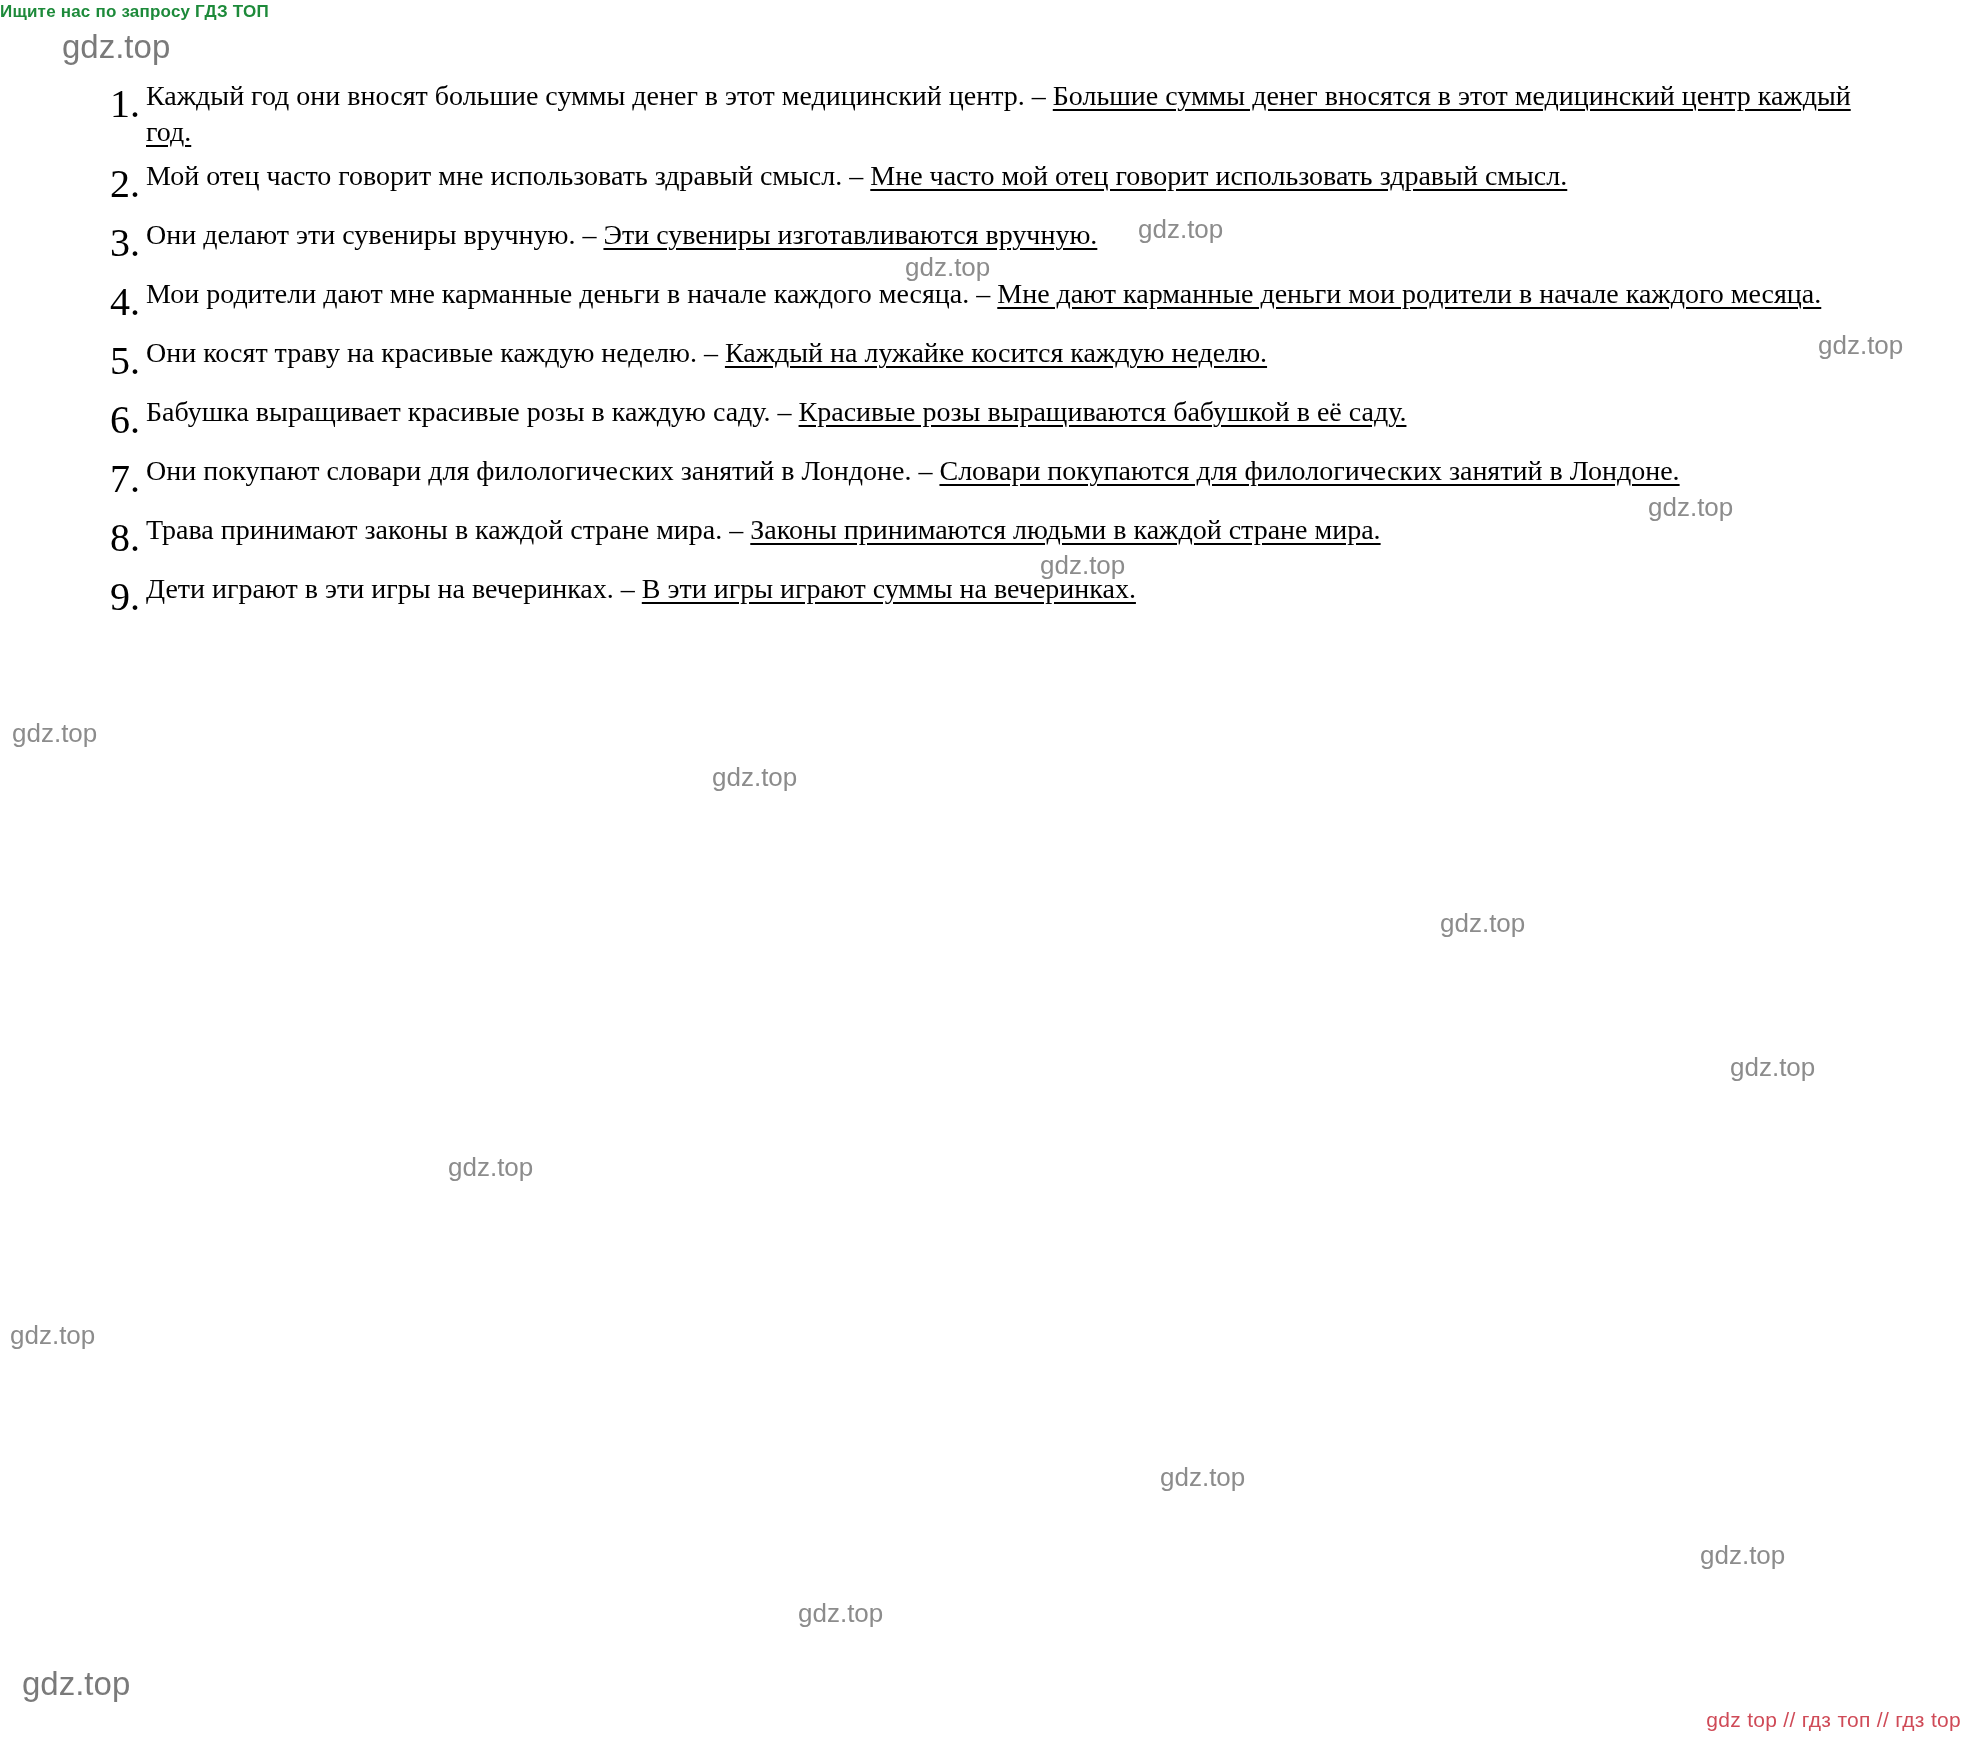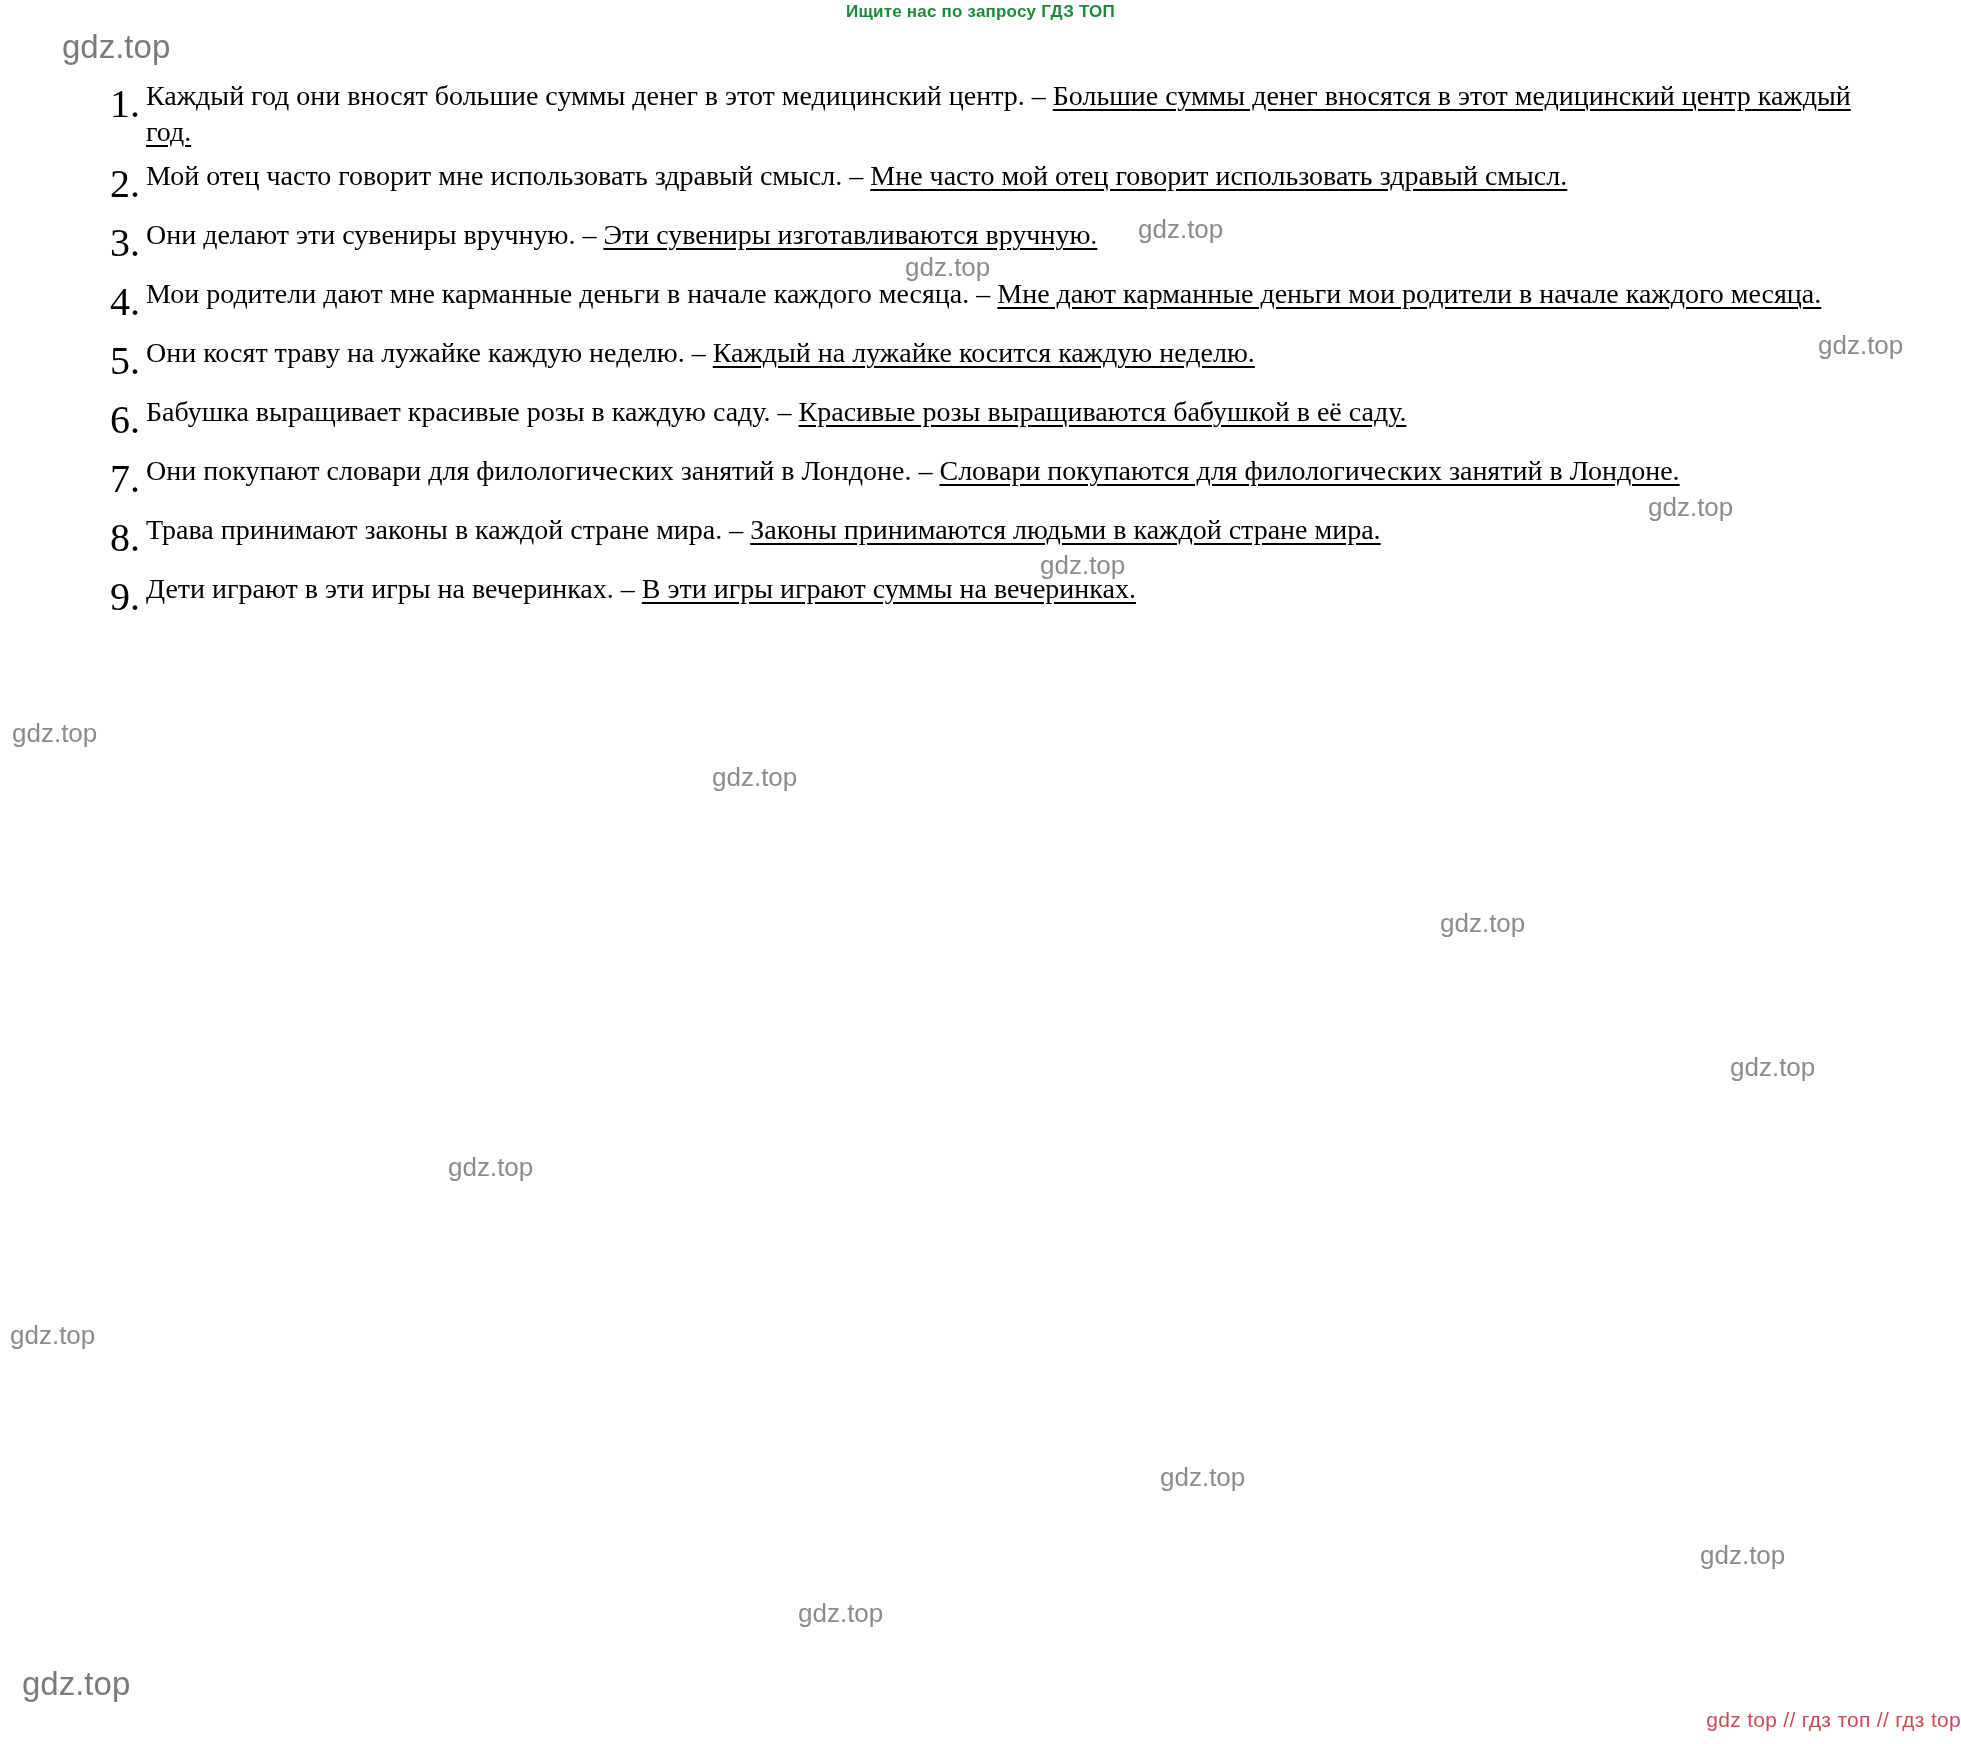--- a/index.html
+++ b/index.html
@@ -22,7 +22,6 @@
     top: 2px;
     left: 0;
     width: 100%;
-    text-align: center;
     font-family: "Liberation Sans", sans-serif;
     font-size: 17px;
     font-weight: bold;

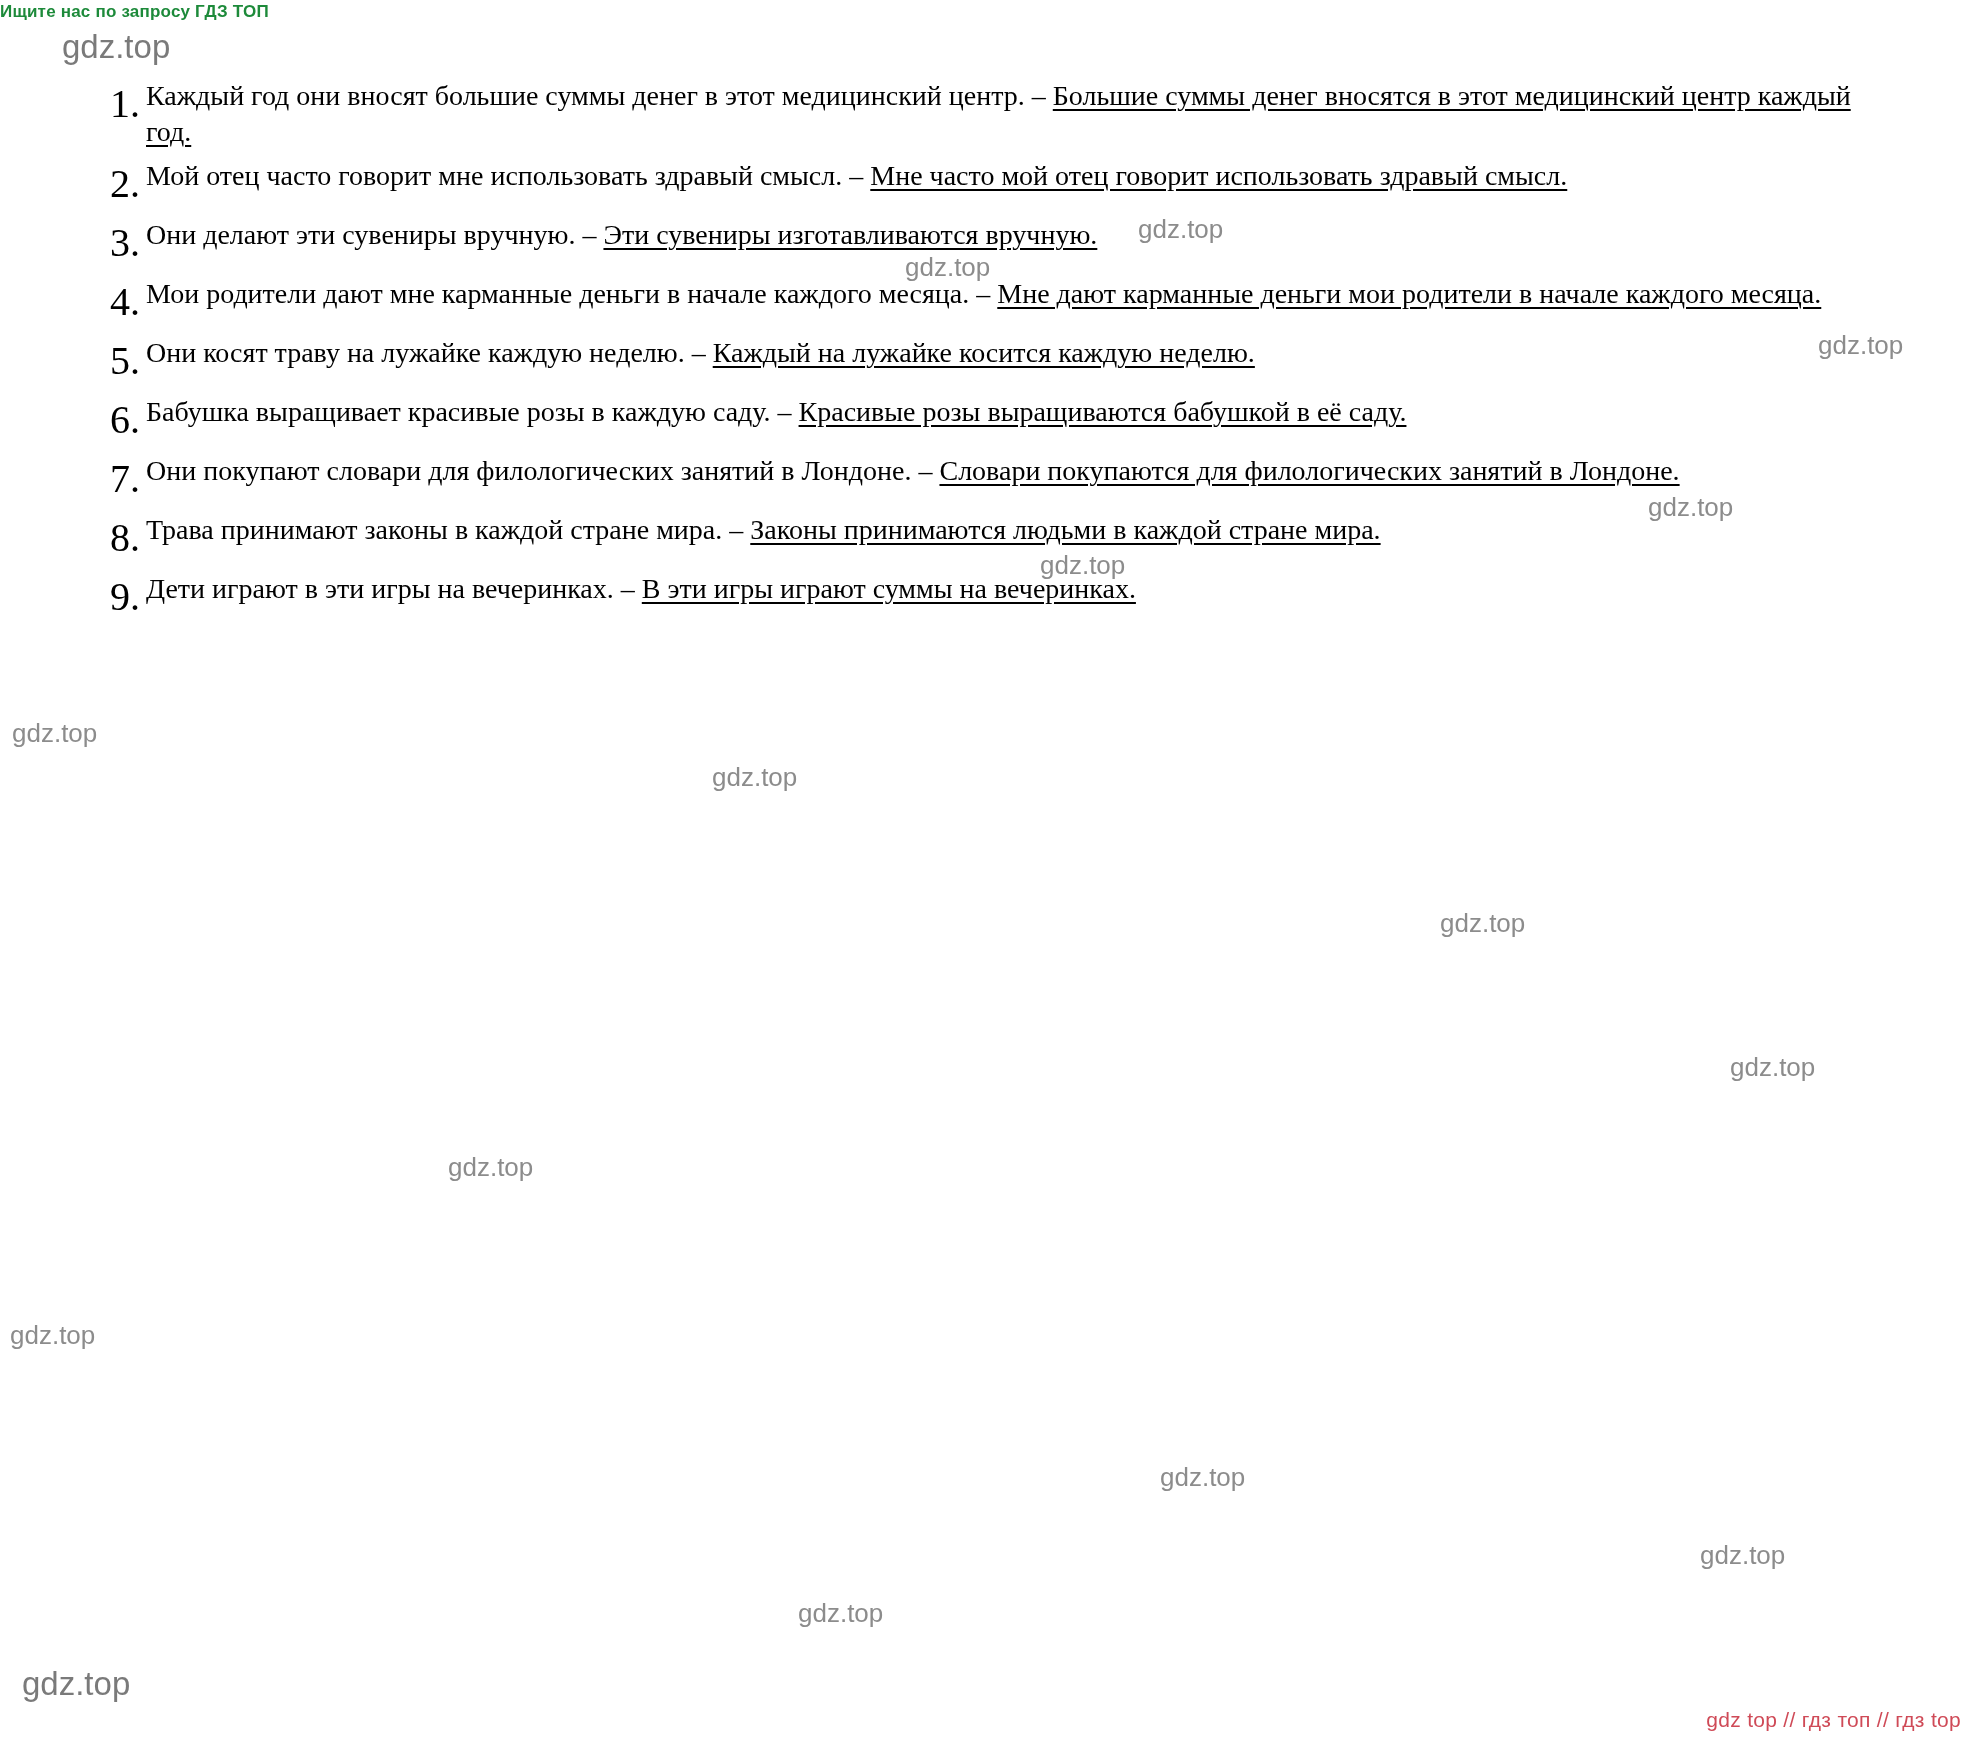--- a/index.html
+++ b/index.html
@@ -135,7 +135,7 @@
     </div>
     <div class="item">
       <div class="num">5.</div>
-      <div class="txt"><span>Они косят траву на лужайке каждую неделю. – </span><span class="u">Каждый на лужайке косится каждую неделю.</span></div>
+      <div class="txt"><span>Они косят траву на красивые каждую неделю. – </span><span class="u">Каждый на лужайке косится каждую неделю.</span></div>
     </div>
     <div class="item">
       <div class="num">6.</div>

